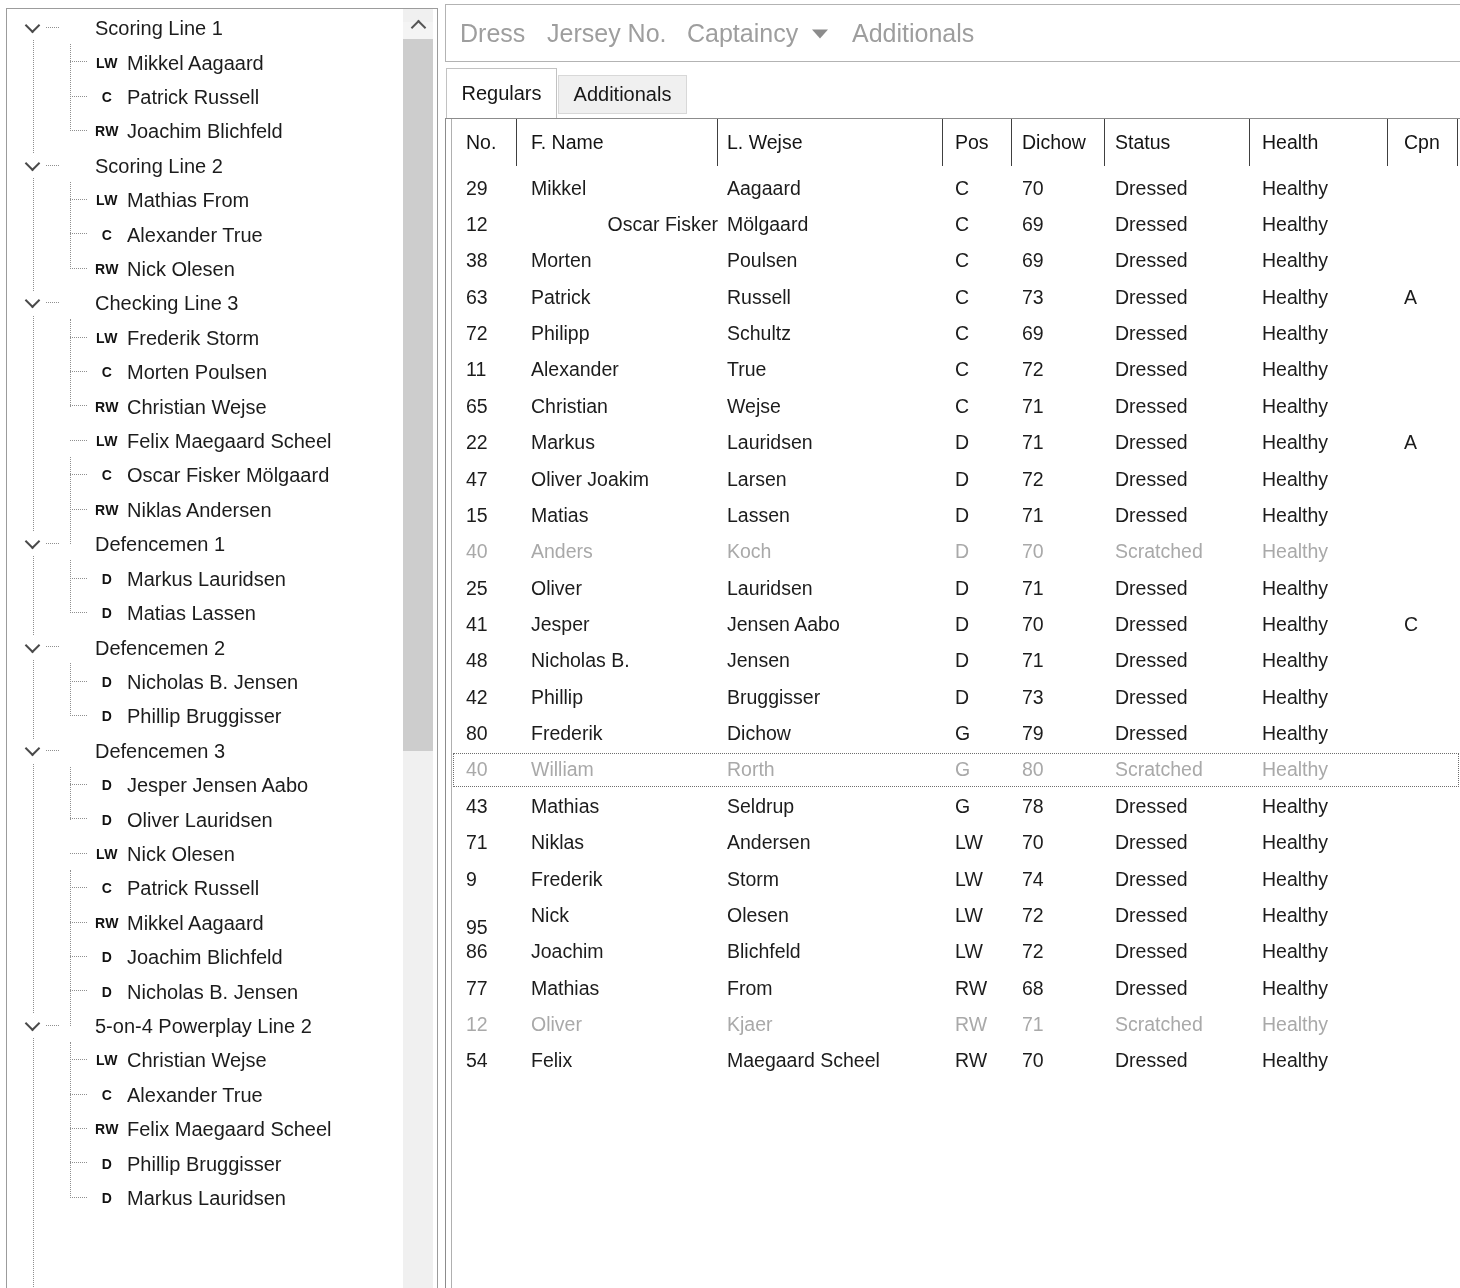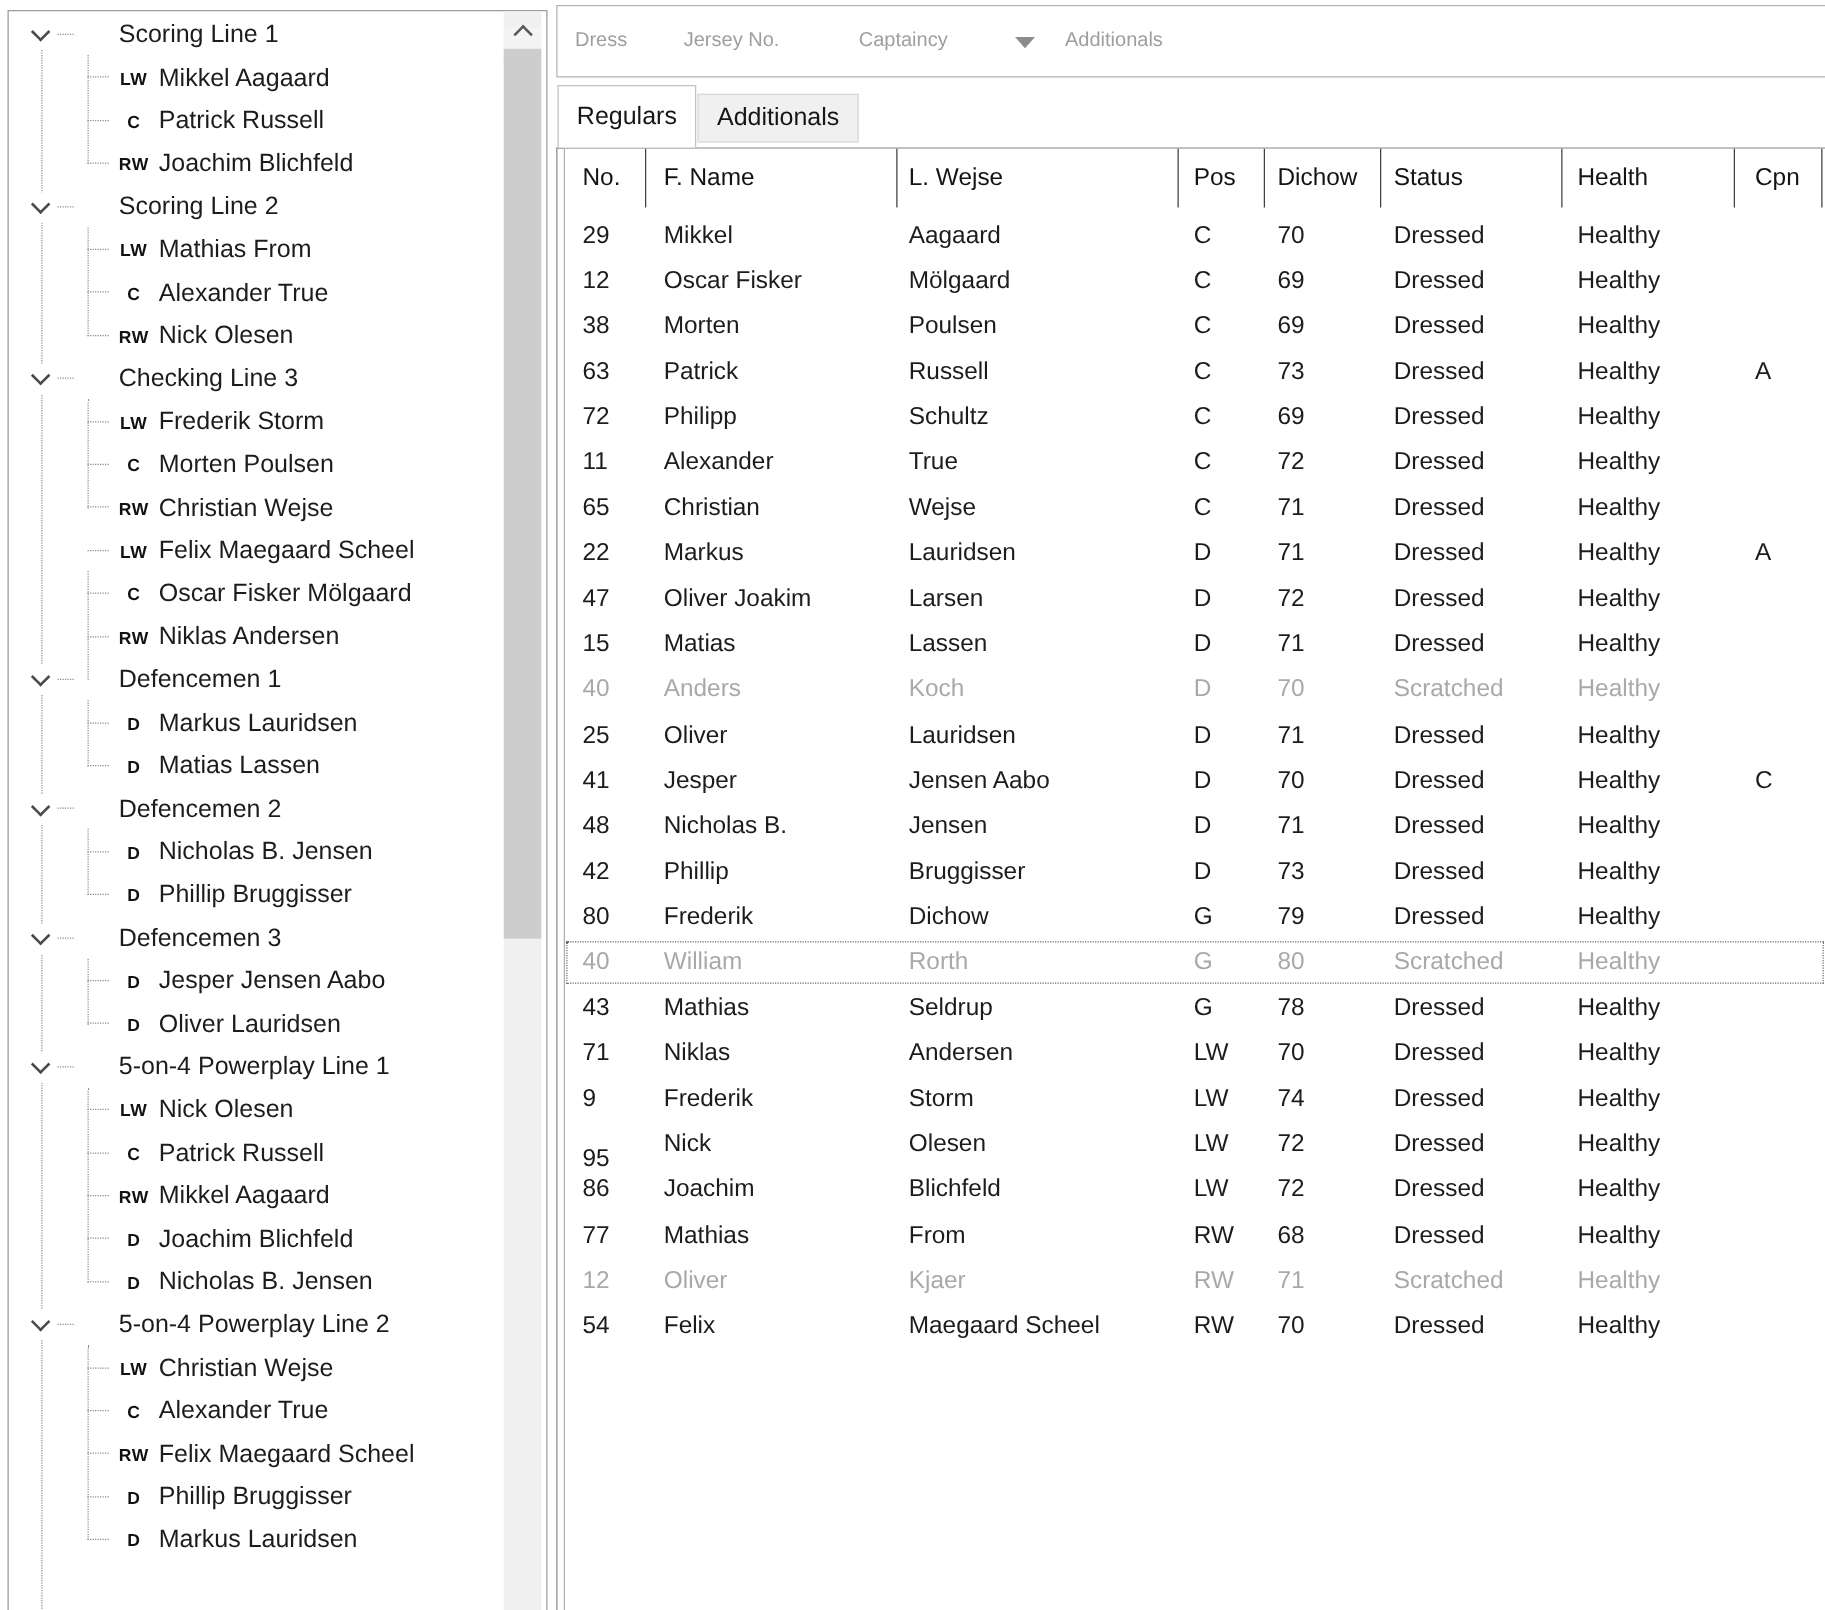--- a/index.html
+++ b/index.html
@@ -49,7 +49,7 @@
     position:absolute;left:445px;top:4px;width:1020px;height:58px;
     border:1px solid #b3b3b3;background:#fff;box-sizing:border-box;
   }
-  .tool-item{position:absolute;top:50%;transform:translateY(-50%);font-size:16px;color:#9e9e9e;white-space:nowrap;}
+  .tool-item{position:absolute;top:50%;transform:translateY(-50%);font-size:25px;color:#9e9e9e;white-space:nowrap;}
   .drop-arrow{
     position:absolute;top:50%;transform:translateY(-38%);
     width:0;height:0;border-left:8px solid transparent;border-right:8px solid transparent;

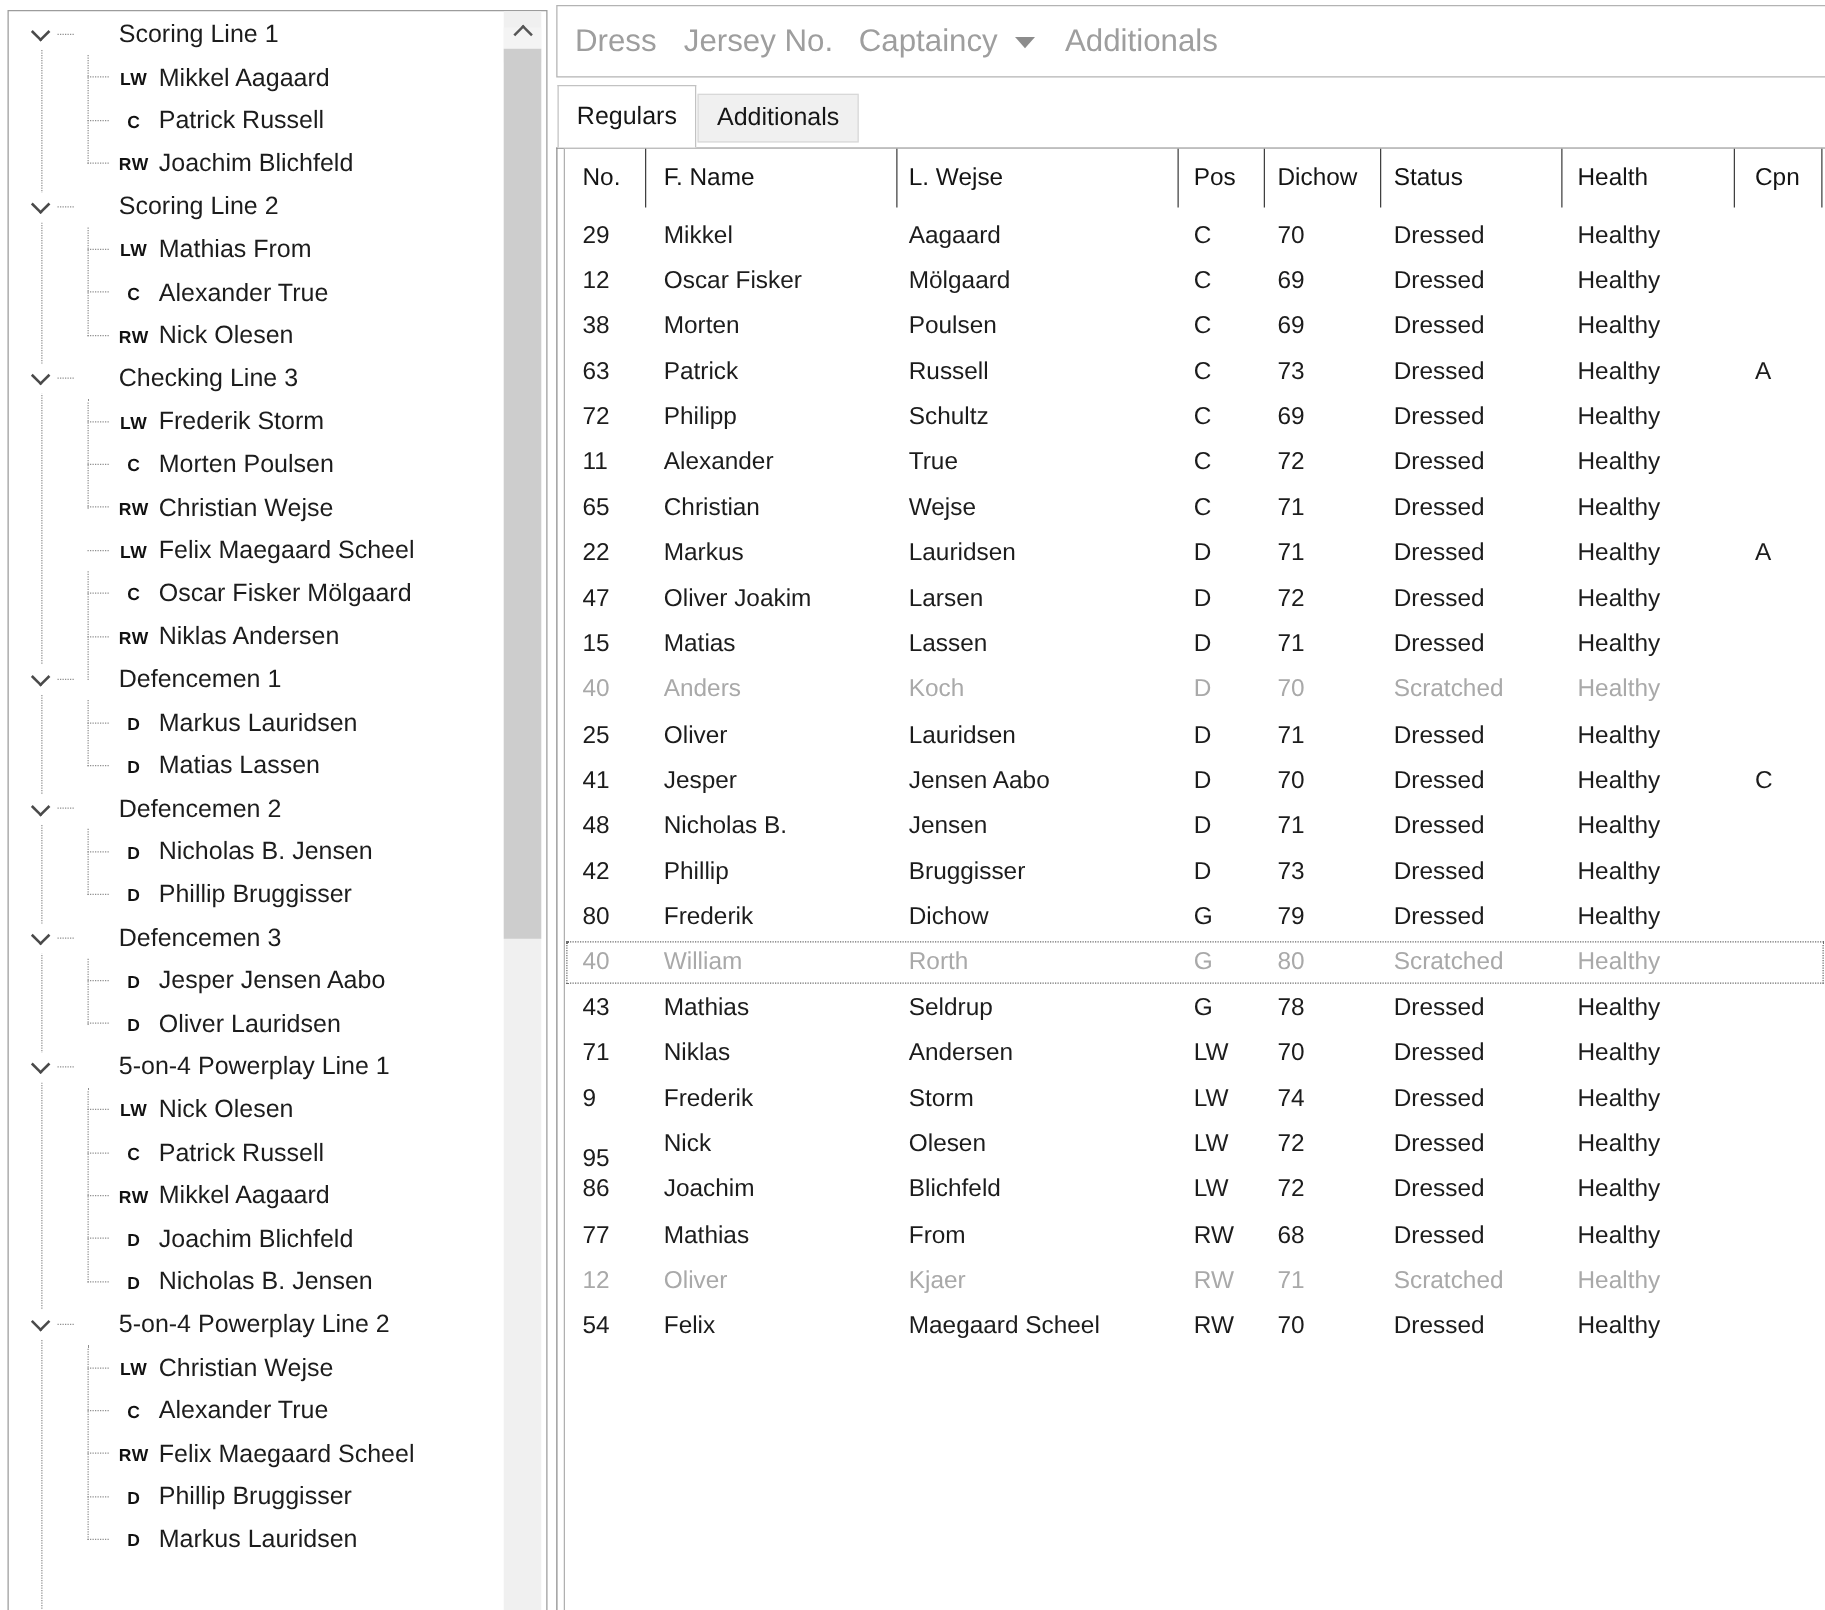--- a/index.html
+++ b/index.html
@@ -354,7 +354,7 @@
       </div>
       <div class="lrow">
         <div class="cell" style="width: 65px; padding-left: 14px;">12</div>
-        <div class="cell" style="width: 201px; padding-left: 14px;">Oscar Fisker</div>
+        <div class="cell" style="width: 201px; padding-left: 14px; text-align: right;">Oscar Fisker</div>
         <div class="cell" style="width: 225px; padding-left: 9px;">Mölgaard</div>
         <div class="cell" style="width: 69px; padding-left: 12px;">C</div>
         <div class="cell" style="width: 93px; padding-left: 10px;">69</div>

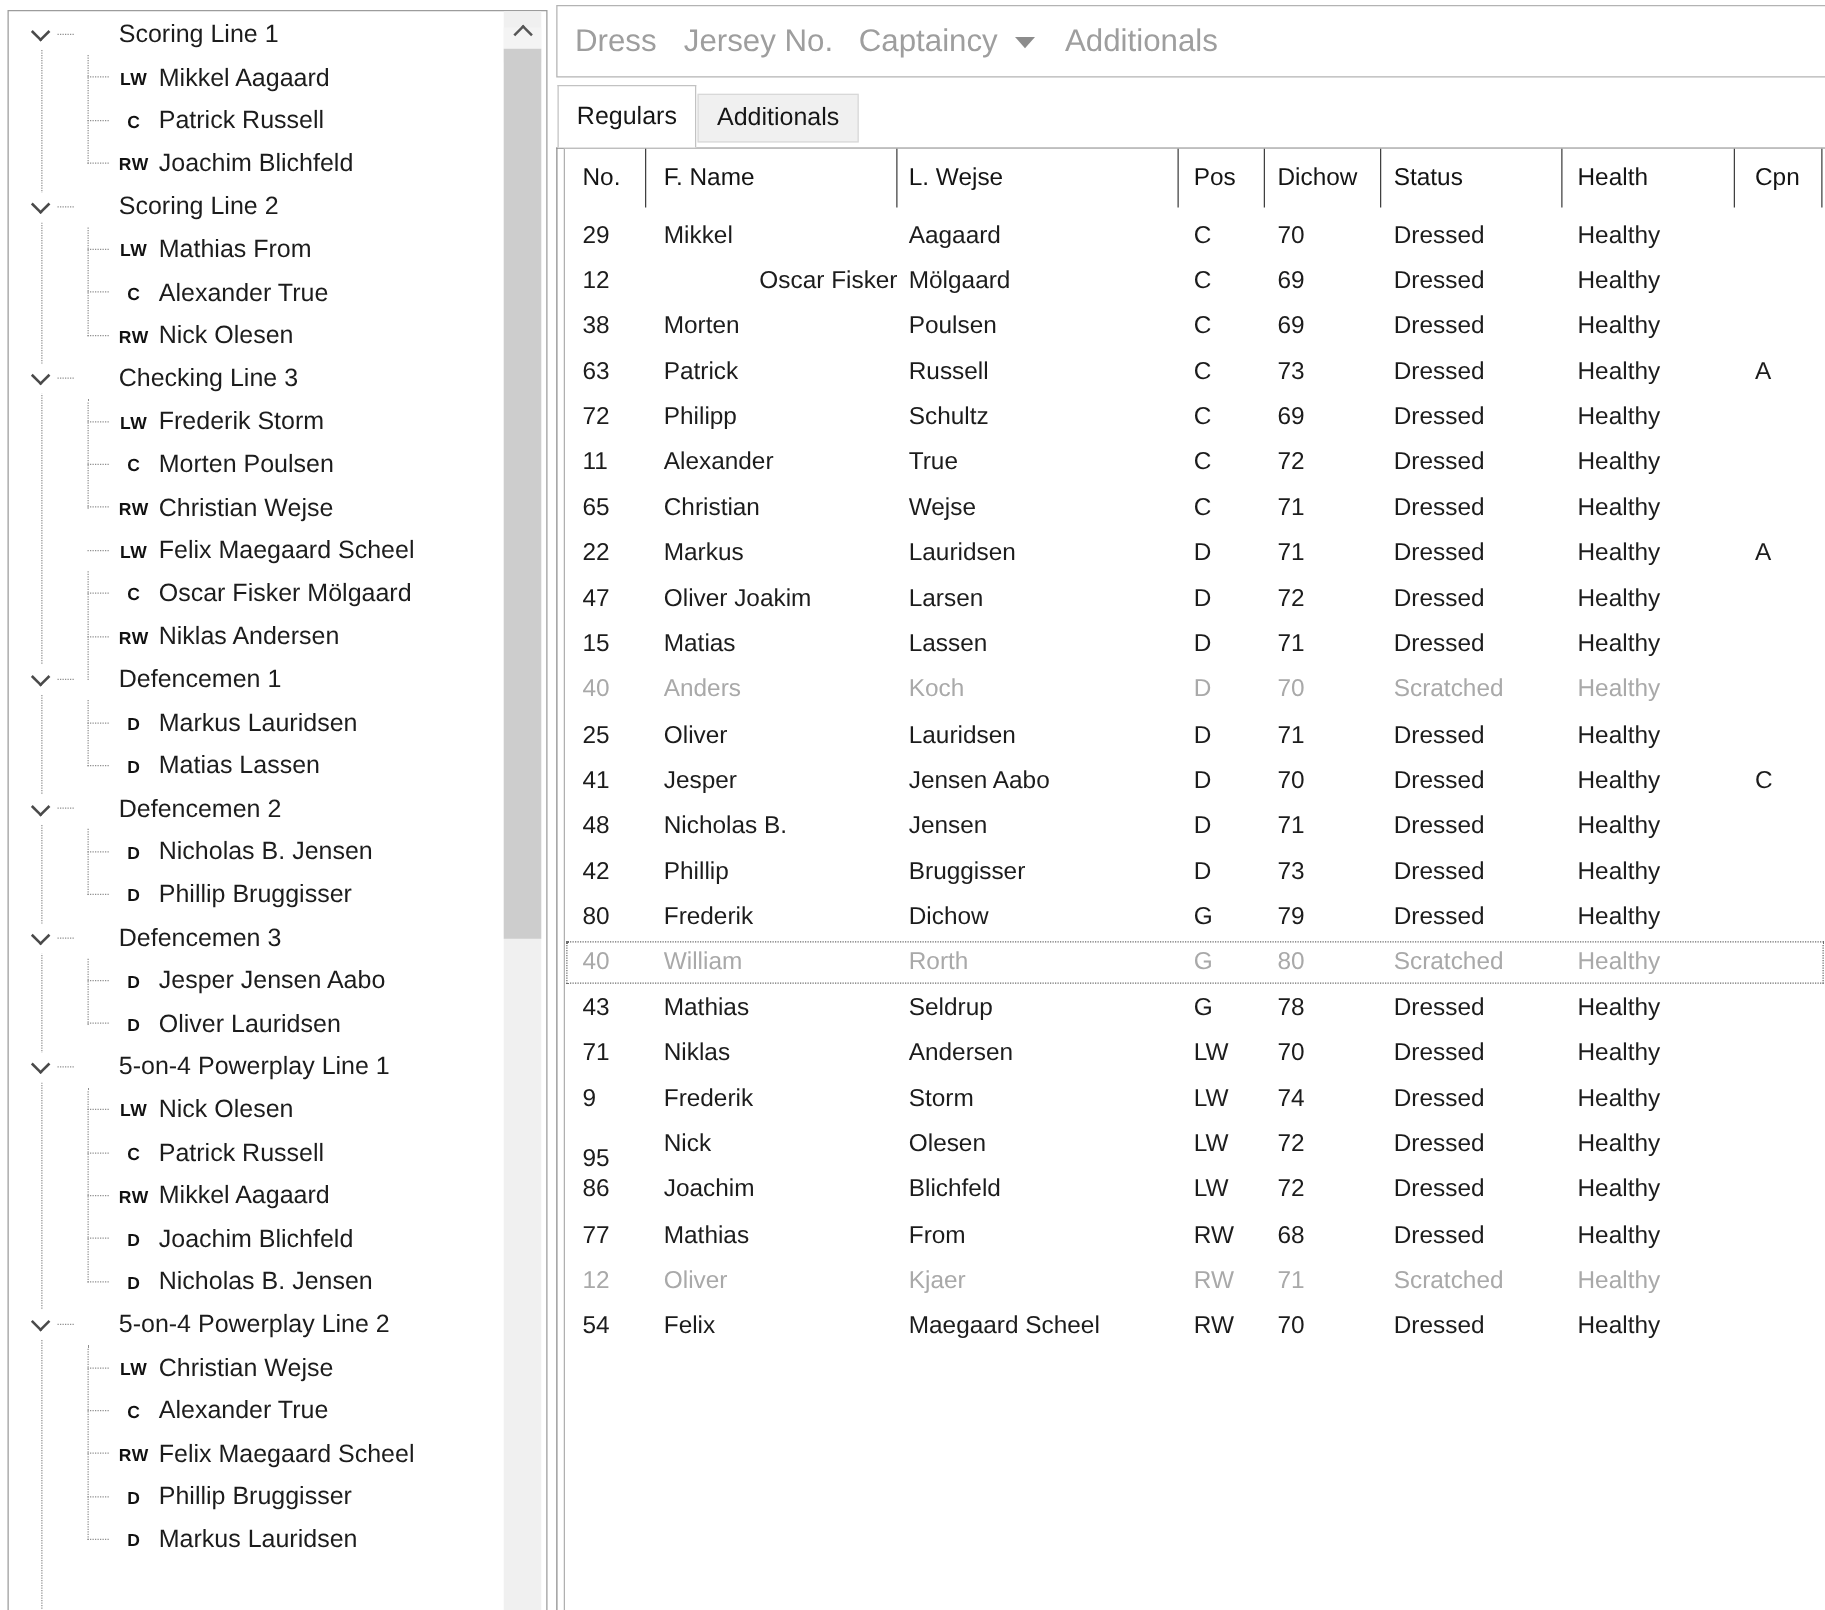--- a/index.html
+++ b/index.html
@@ -237,13 +237,6 @@
           </div>
         </div>
         <div class="tree-group-block">
-          <div class="tree-row">
-            <div class="chevron-box">
-              <div class="chevron-down"></div>
-            </div>
-            <span class="group-stub"></span>
-            <span class="group-label">5-on-4 Powerplay Line 1</span>
-          </div>
           <div class="childline" style="top: 33px; height: 156.3px;"></div>
           <div class="tree-row">
             <span class="cstub"></span>

